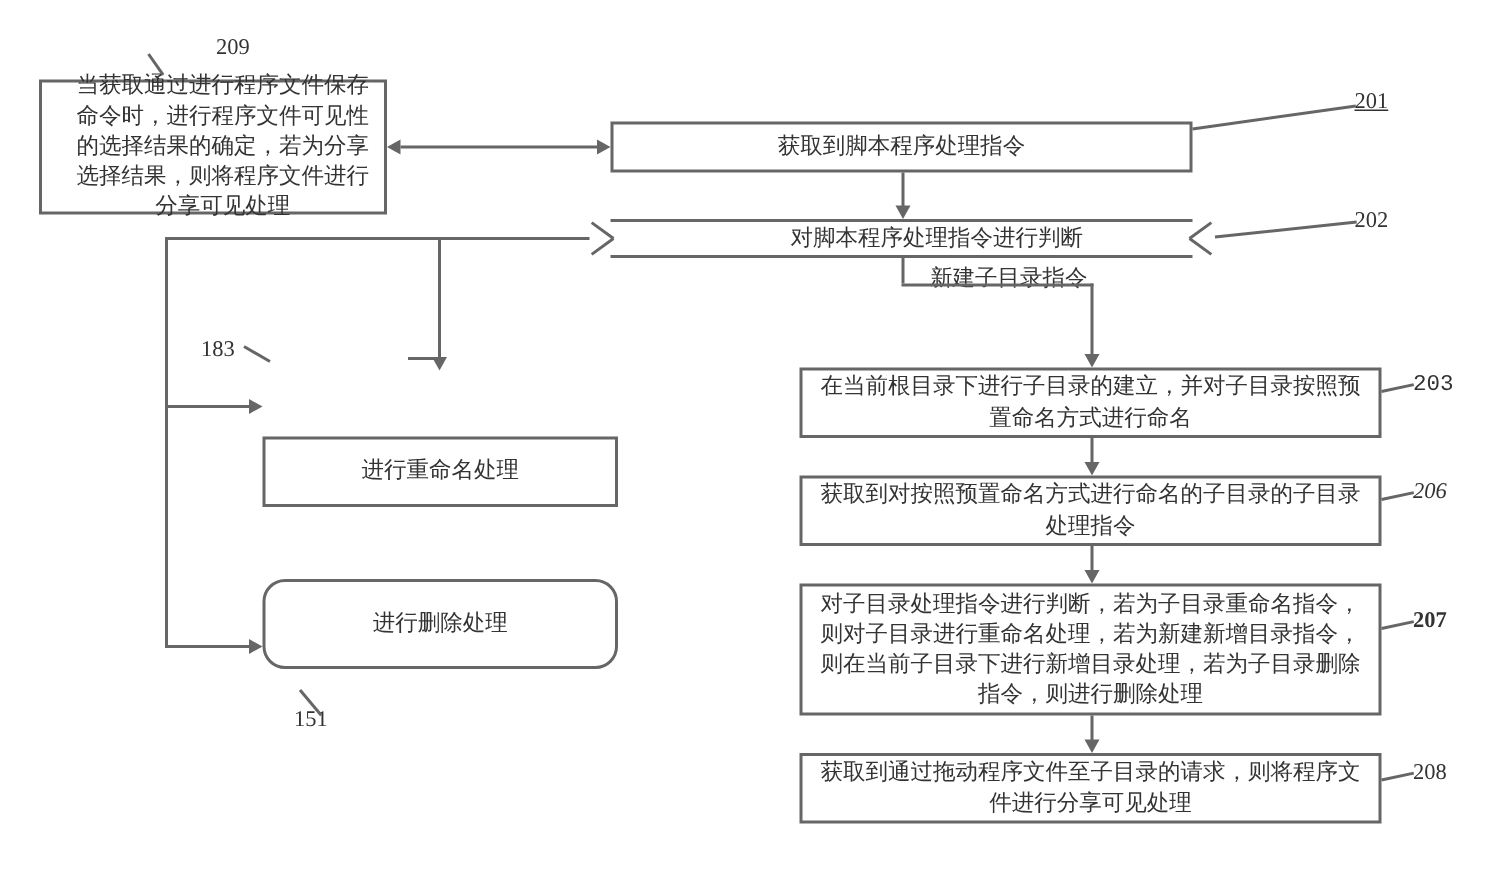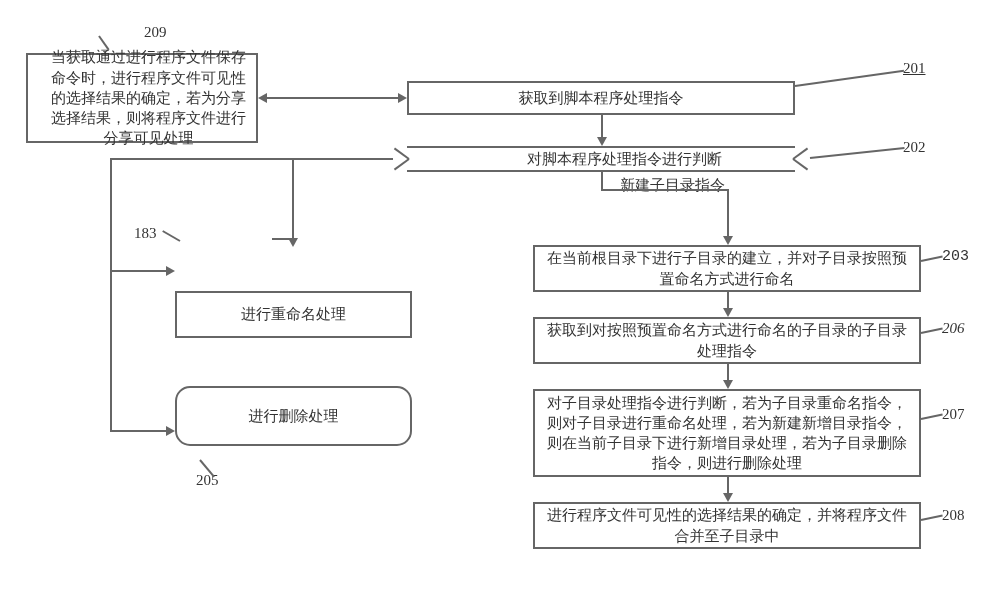--- a/index.html
+++ b/index.html
@@ -148,7 +148,7 @@
 <div class="box" style="left:533px; top:389px; width:388px; height:88px;">
   <span>对子目录处理指令进行判断，若为子目录重命名指令，则对子目录进行重命名处理，若为新建新增目录指令，则在当前子目录下进行新增目录处理，若为子目录删除指令，则进行删除处理</span>
 </div>
-<div class="label" style="left:942px; top:406px;">207</div>
+<div class="label" style="left:942px; top:406px;font-weight:bold;">207</div>
 <div class="line h" style="left:921px; top:418px; width:22px; transform:rotate(-12deg); transform-origin:left;"></div>
 
 <div class="line v" style="left:727px; top:477px; height:18px;"></div>

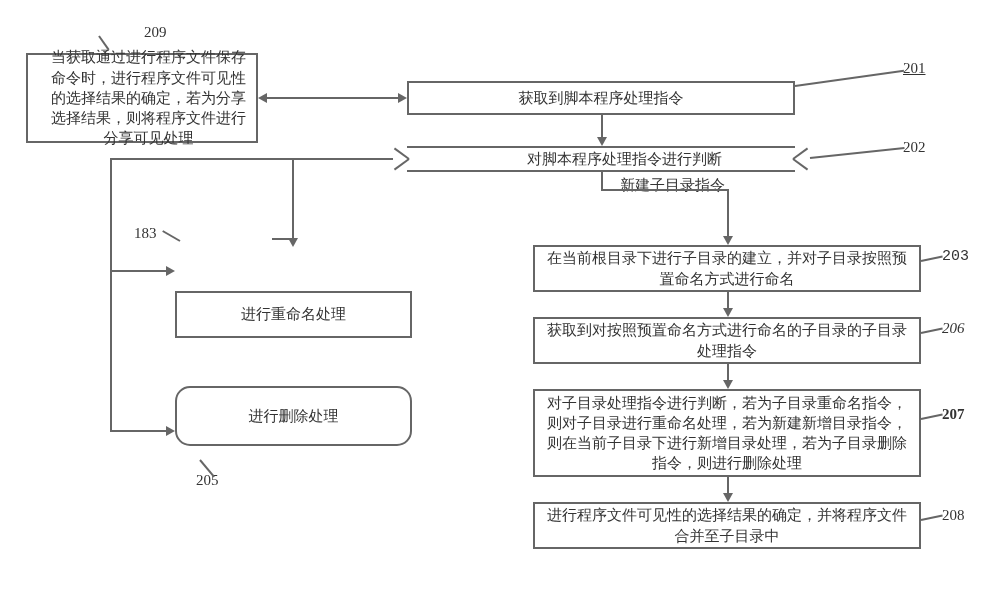--- a/index.html
+++ b/index.html
@@ -124,7 +124,7 @@
 <div class="box" style="left:175px; top:386px; width:237px; height:60px;border-radius:15px;">
   <span>进行删除处理</span>
 </div>
-<div class="label" style="left:196px; top:472px;">205</div>
+<div class="label" style="left:196px; top:472px;">151</div>
 <div class="line h" style="left:200px; top:459px; width:22px; transform:rotate(50deg); transform-origin:left;"></div>
 
 <div class="box" style="left:533px; top:245px; width:388px; height:47px;">

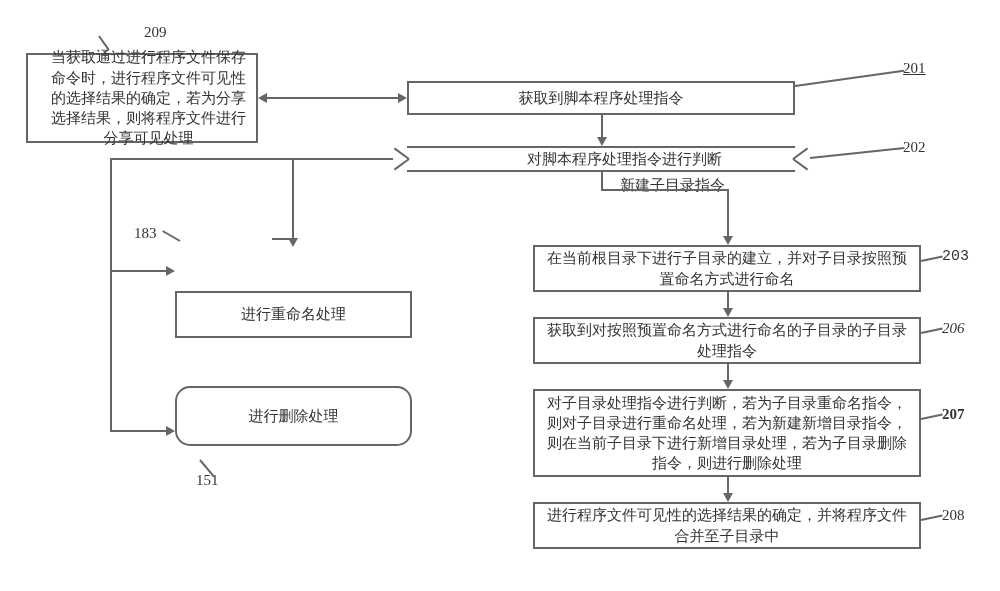--- a/index.html
+++ b/index.html
@@ -155,7 +155,7 @@
 <div class="arrowhead arrow-down" style="left:723px; top:493px;"></div>
 
 <div class="box" style="left:533px; top:502px; width:388px; height:47px;">
-  <span>进行程序文件可见性的选择结果的确定，并将程序文件合并至子目录中</span>
+  <span>获取到通过拖动程序文件至子目录的请求，则将程序文件进行分享可见处理</span>
 </div>
 <div class="label" style="left:942px; top:507px;">208</div>
 <div class="line h" style="left:921px; top:519px; width:22px; transform:rotate(-12deg); transform-origin:left;"></div>

